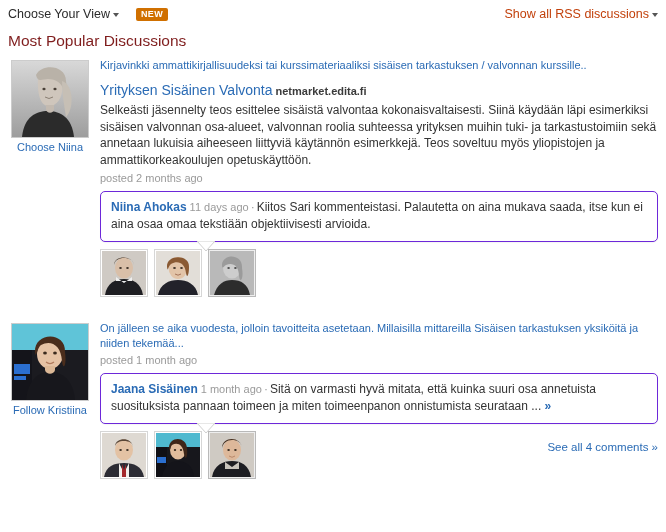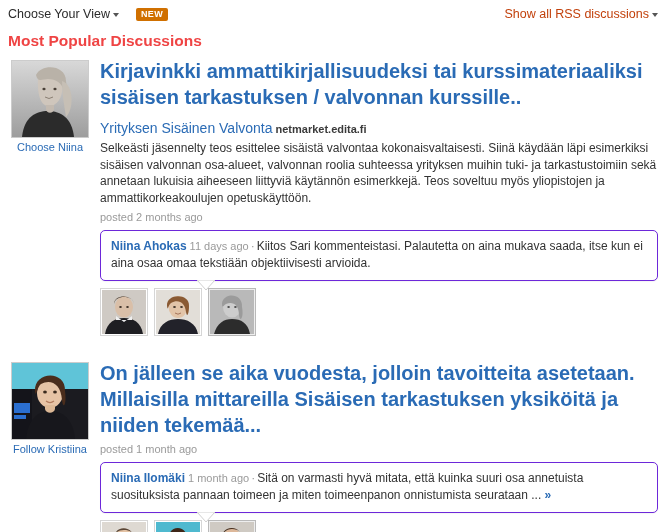--- a/index.html
+++ b/index.html
@@ -66,9 +66,9 @@
   
   .section-title {
     font-size: 15.5px;
-    color: #ef4444;
+    color: #7f1d1d;
     padding: 5px 8px 8px 8px;
-    font-weight: bold;
+    font-weight: normal;
     margin: 0;
   }
 

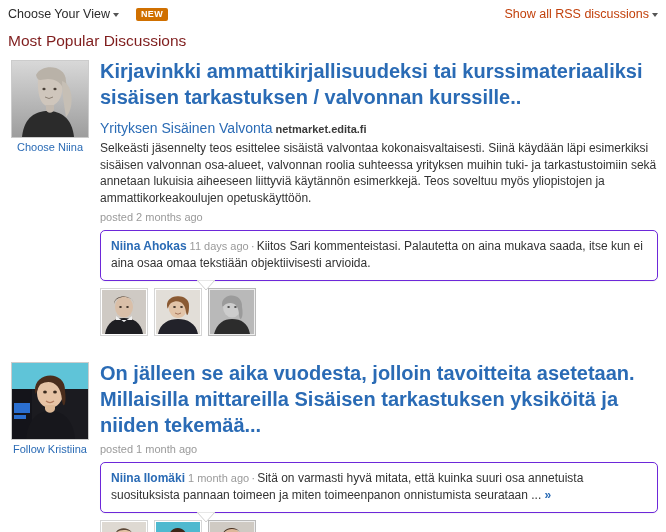--- a/index.html
+++ b/index.html
@@ -109,12 +109,12 @@
     min-width: 0;
   }
   .disc-title {
-    font-size: 20px;
+    font-size: 11px;
     color: #2a6bb5;
     line-height: 1.32;
     cursor: pointer;
     margin: 0 0 4px 0;
-    font-weight: bold;
+    font-weight: normal;
   }
   .source-line {
     margin: 8px 0 3px 0;

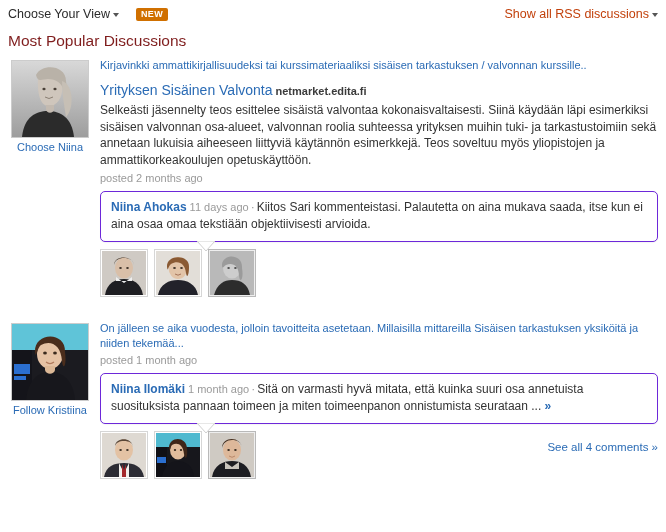--- a/index.html
+++ b/index.html
@@ -344,7 +344,7 @@
 
     <div class="bubble-wrap">
       <div class="bubble">
-        <span class="bubble-author">Niina Ilomäki</span><span class="bubble-time">1 month ago</span><span class="bubble-sep">·</span><span>Sitä on varmasti hyvä mitata, että kuinka suuri osa annetuista suosituksista pannaan toimeen ja miten toimeenpanon onnistumista seurataan ...</span> <span class="more-chevron">»</span>
+        <span class="bubble-author">Jaana Sisäinen</span><span class="bubble-time">1 month ago</span><span class="bubble-sep">·</span><span>Sitä on varmasti hyvä mitata, että kuinka suuri osa annetuista suosituksista pannaan toimeen ja miten toimeenpanon onnistumista seurataan ...</span> <span class="more-chevron">»</span>
       </div>
       <div class="bubble-tail">
         <svg width="18" height="10" viewBox="0 0 18 10">

